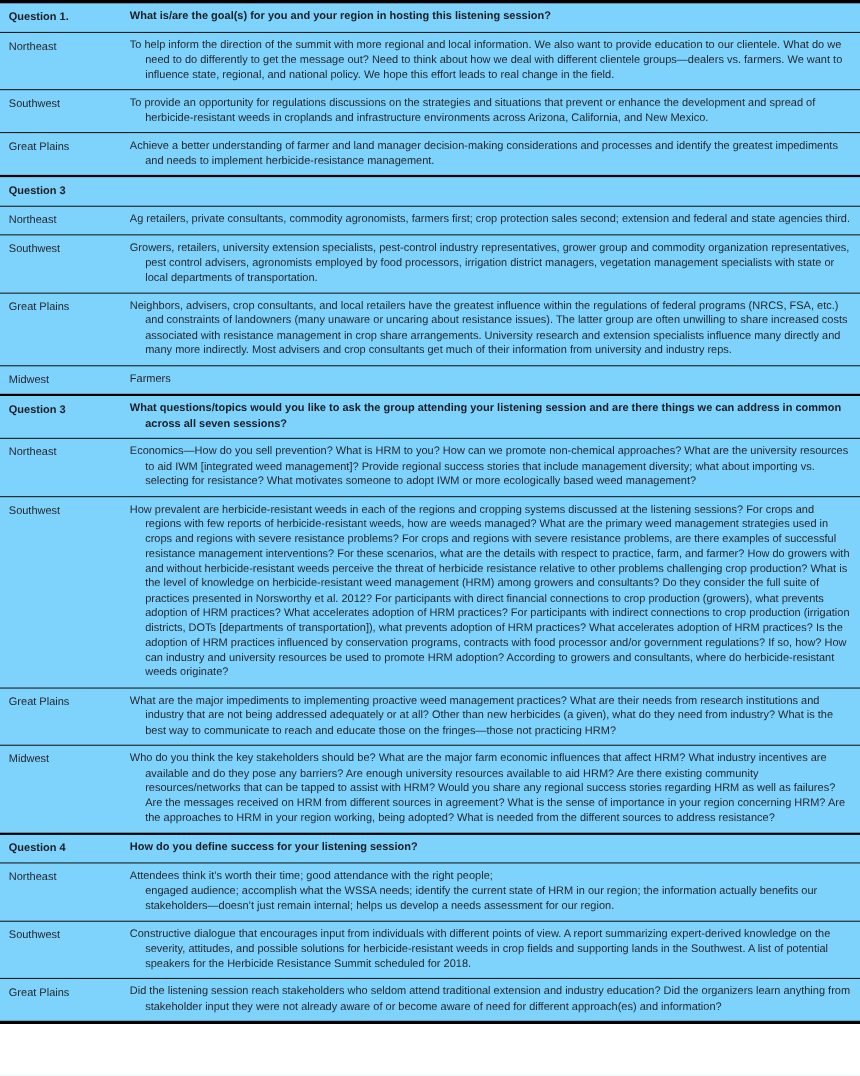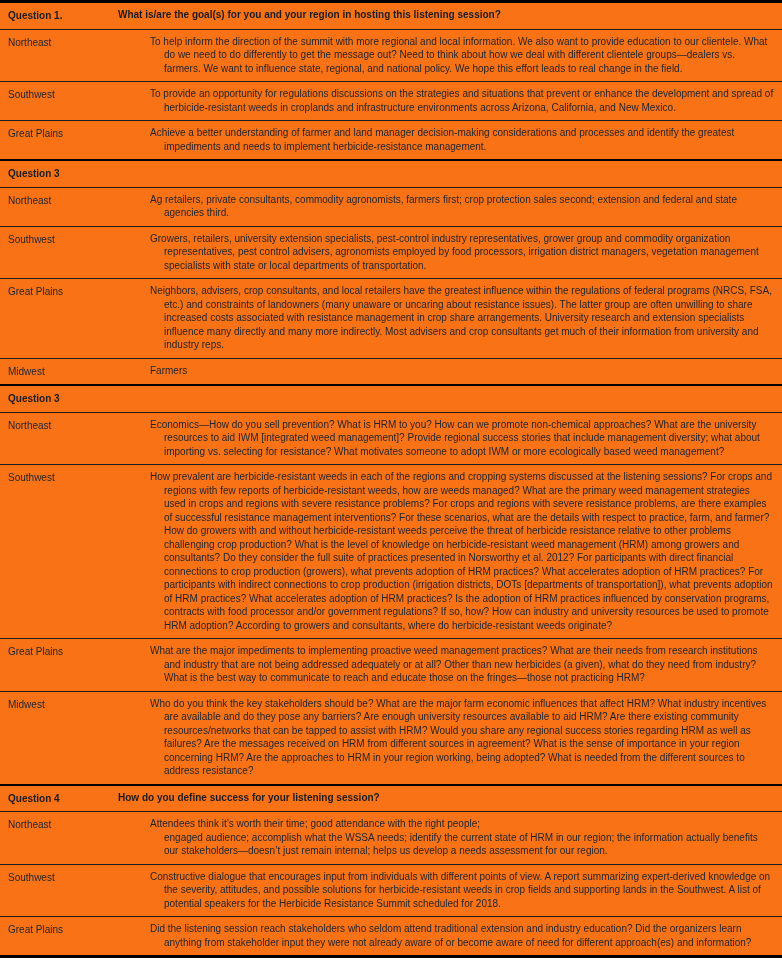--- a/index.html
+++ b/index.html
@@ -14,7 +14,7 @@
     border-top: 3px solid #000000;
     border-bottom: 3px solid #000000;
     color: #26262e;
-    background: #f97316;
+    background: #7dd3fc;
   }
   .row {
     display: grid;

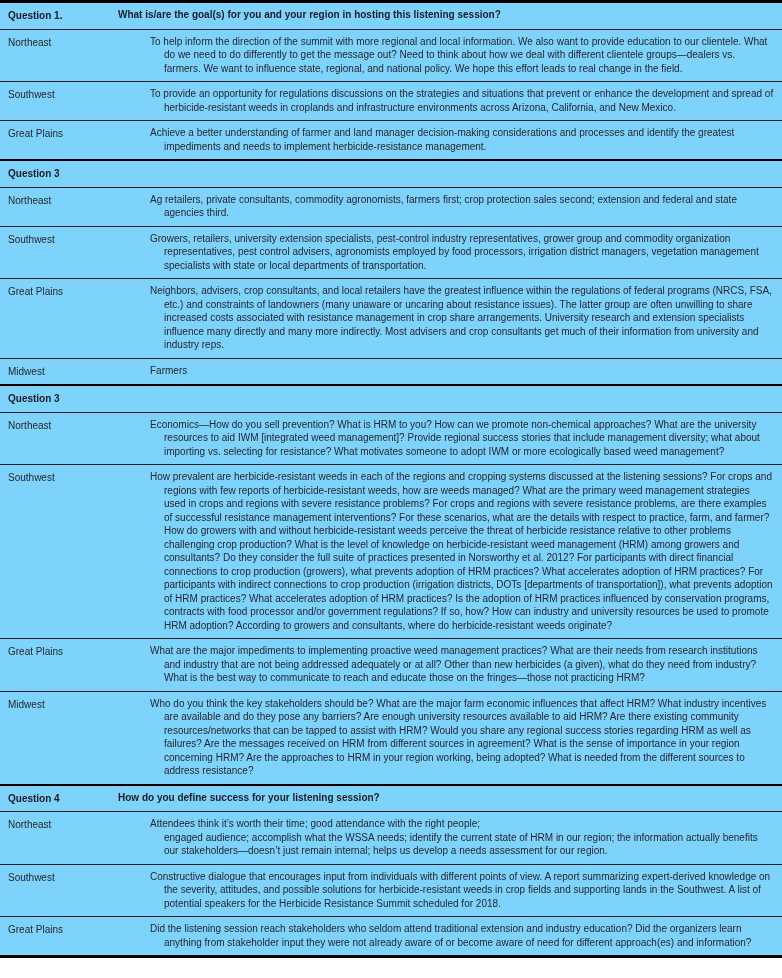--- a/index.html
+++ b/index.html
@@ -22,7 +22,7 @@
     padding: 5px 8px 6px 8px;
     box-sizing: border-box;
   }
-  .row.answer { border-top: 1.5px solid #1e1e1e; gap: 32px; }
+  .row.answer { border-top: 1.5px solid #1e1e1e; }
   .row.question { border-top: 2.5px solid #000000; }
   .row.question:first-child { border-top: none; }
   .cell-label {

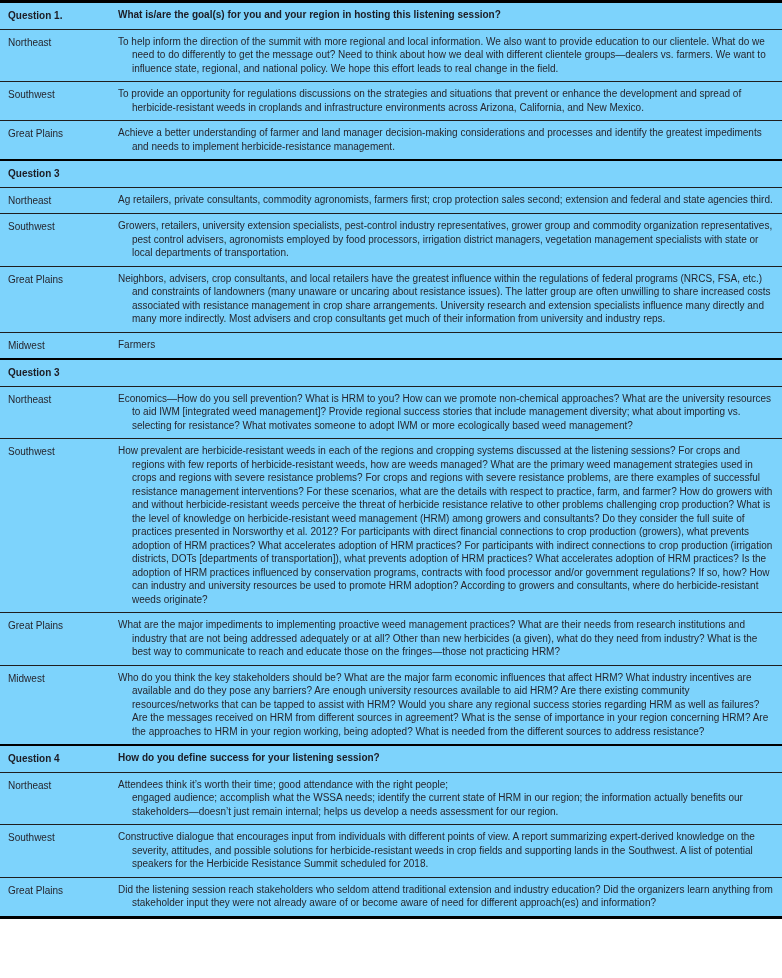--- a/index.html
+++ b/index.html
@@ -87,6 +87,7 @@
 
   <div class="row question">
     <div class="cell-label">Question 3</div>
+    <div class="cell-text">What questions/topics would you like to ask the group attending your listening session and are there things we can address in common across all seven sessions?</div>
   </div>
   <div class="row answer">
     <div class="cell-label">Northeast</div>

